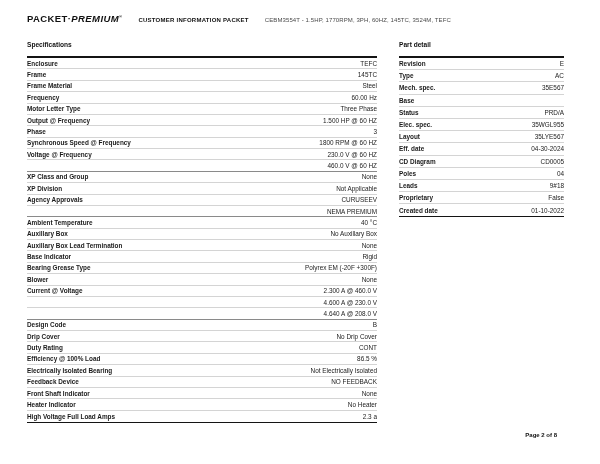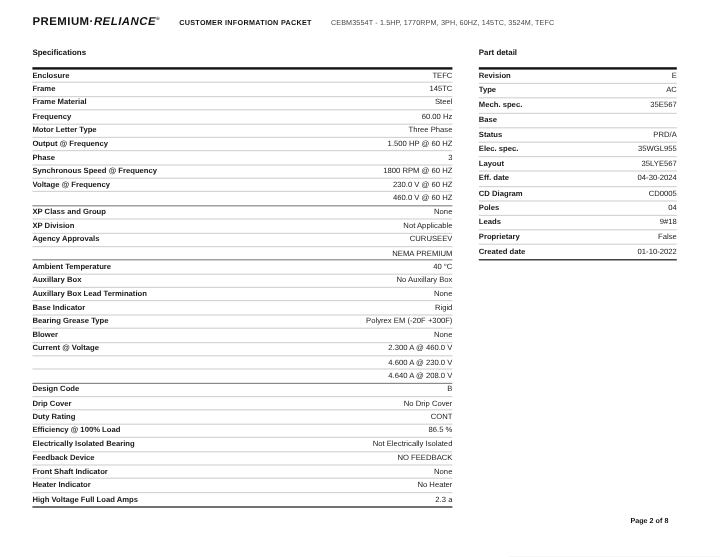--- a/index.html
+++ b/index.html
@@ -38,7 +38,7 @@
 
   <div class="header">
     <div class="logo">
-      <span>PREMIUM</span><span>·</span><span class="brand2">RELIANCE</span><span class="mark">®</span>
+      <span>PACKET</span><span>·</span><span class="brand2">RELIANCE</span><span class="mark">®</span>
     </div>
     <div class="doc-title">CUSTOMER INFORMATION PACKET</div>
     <div class="product">CEBM3554T - 1.5HP, 1770RPM, 3PH, 60HZ, 145TC, 3524M, TEFC</div>

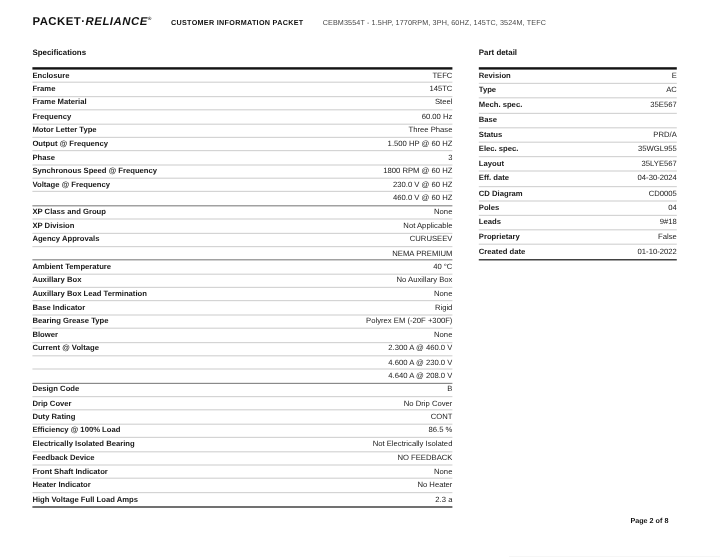--- a/index.html
+++ b/index.html
@@ -38,7 +38,7 @@
 
   <div class="header">
     <div class="logo">
-      <span>PACKET</span><span>·</span><span class="brand2">RELIANCE</span><span class="mark">®</span>
+      <span>PACKET</span><span>·</span><span class="brand2">PREMIUM</span><span class="mark">®</span>
     </div>
     <div class="doc-title">CUSTOMER INFORMATION PACKET</div>
     <div class="product">CEBM3554T - 1.5HP, 1770RPM, 3PH, 60HZ, 145TC, 3524M, TEFC</div>

